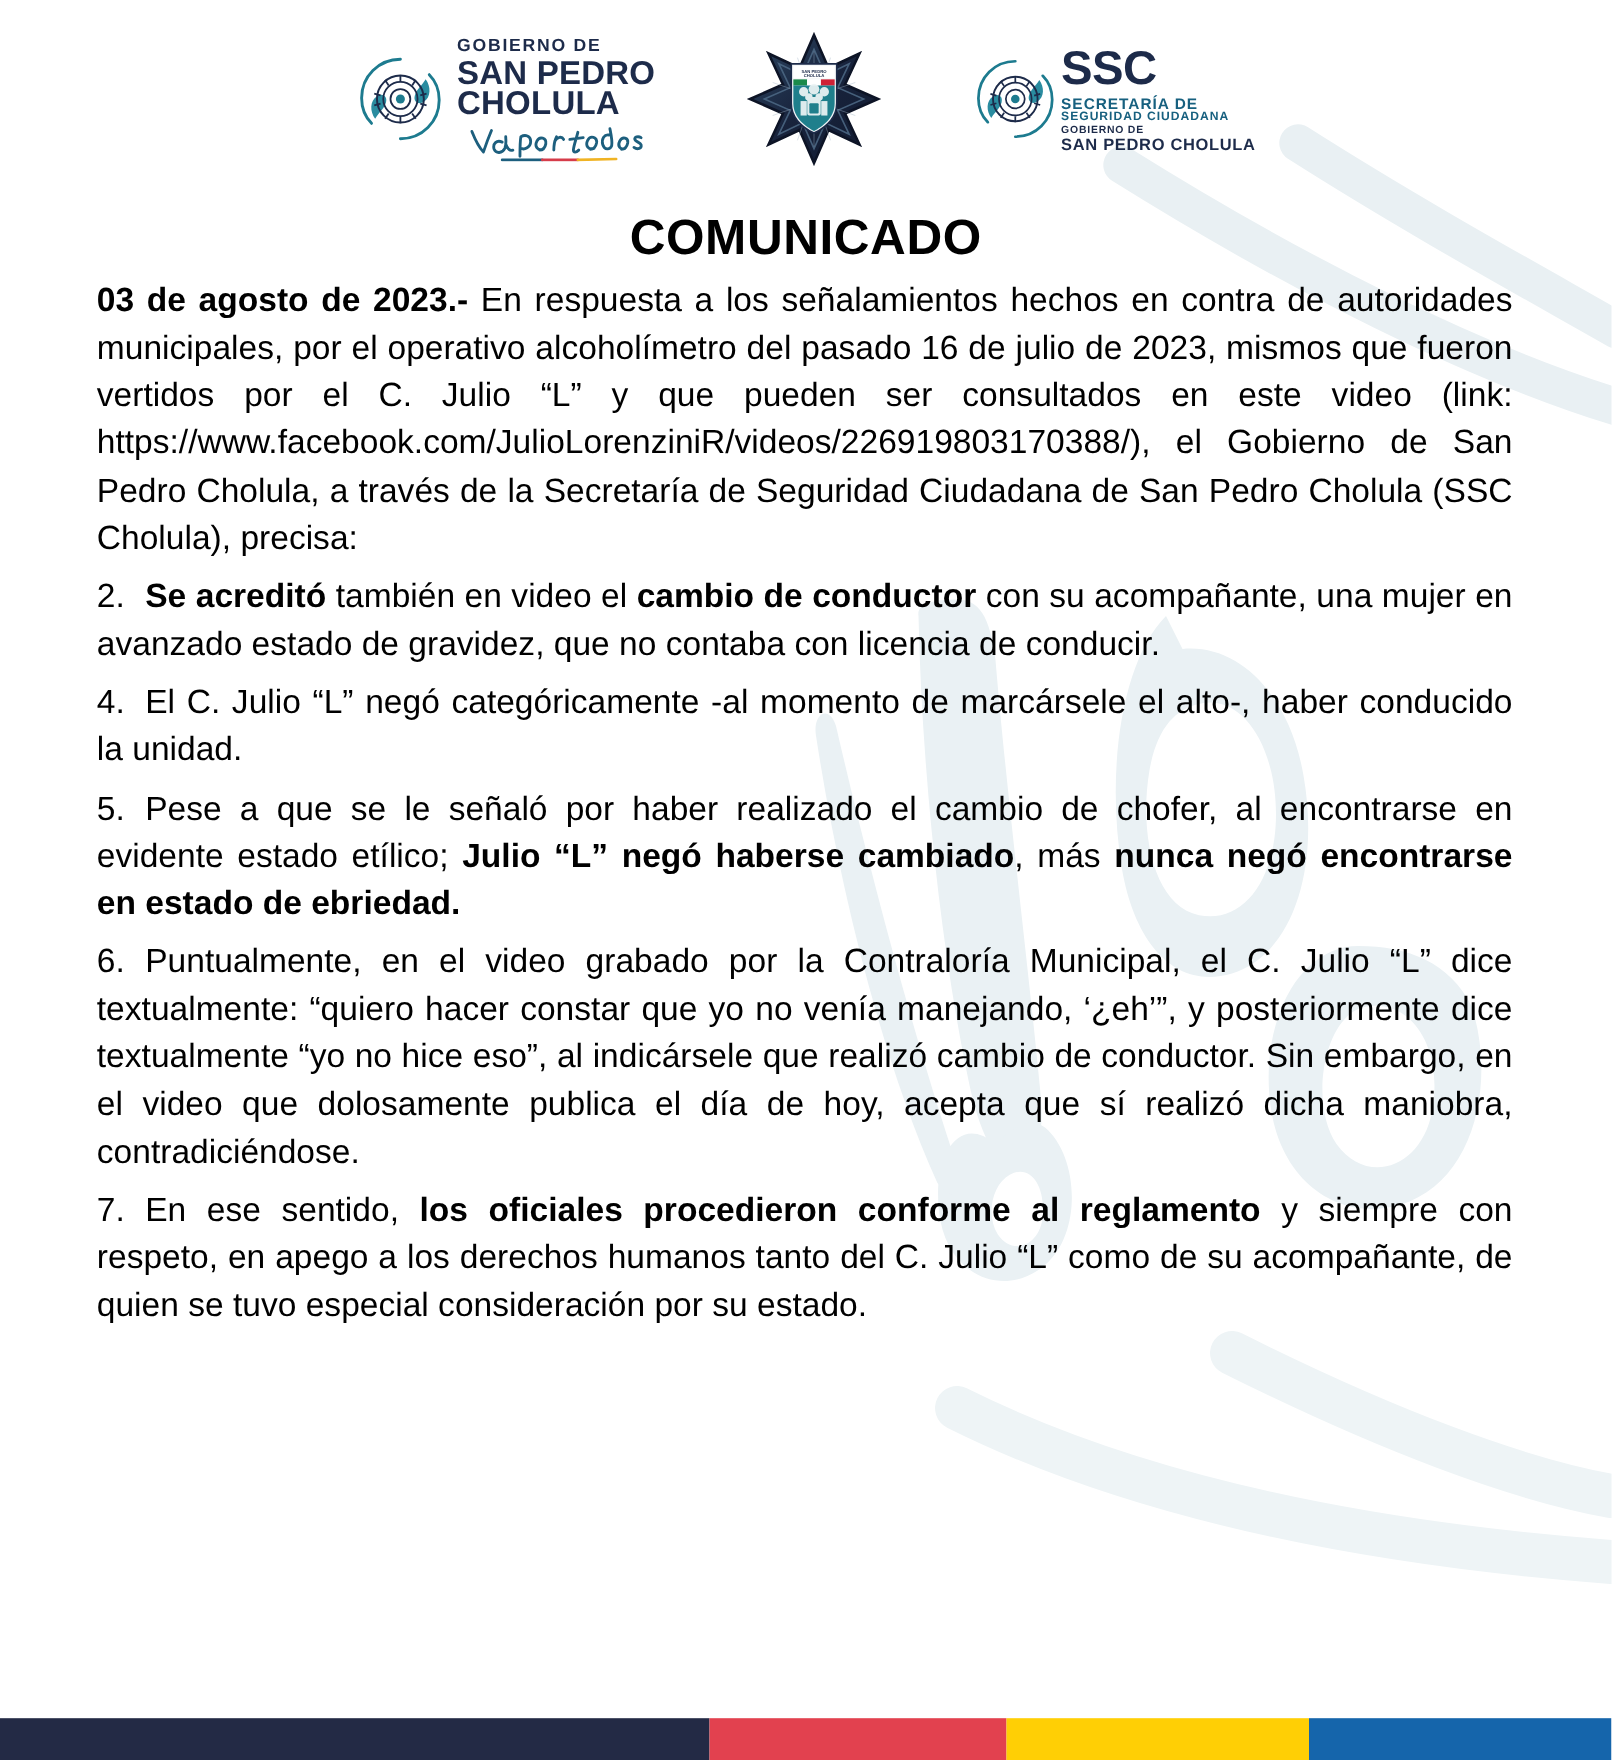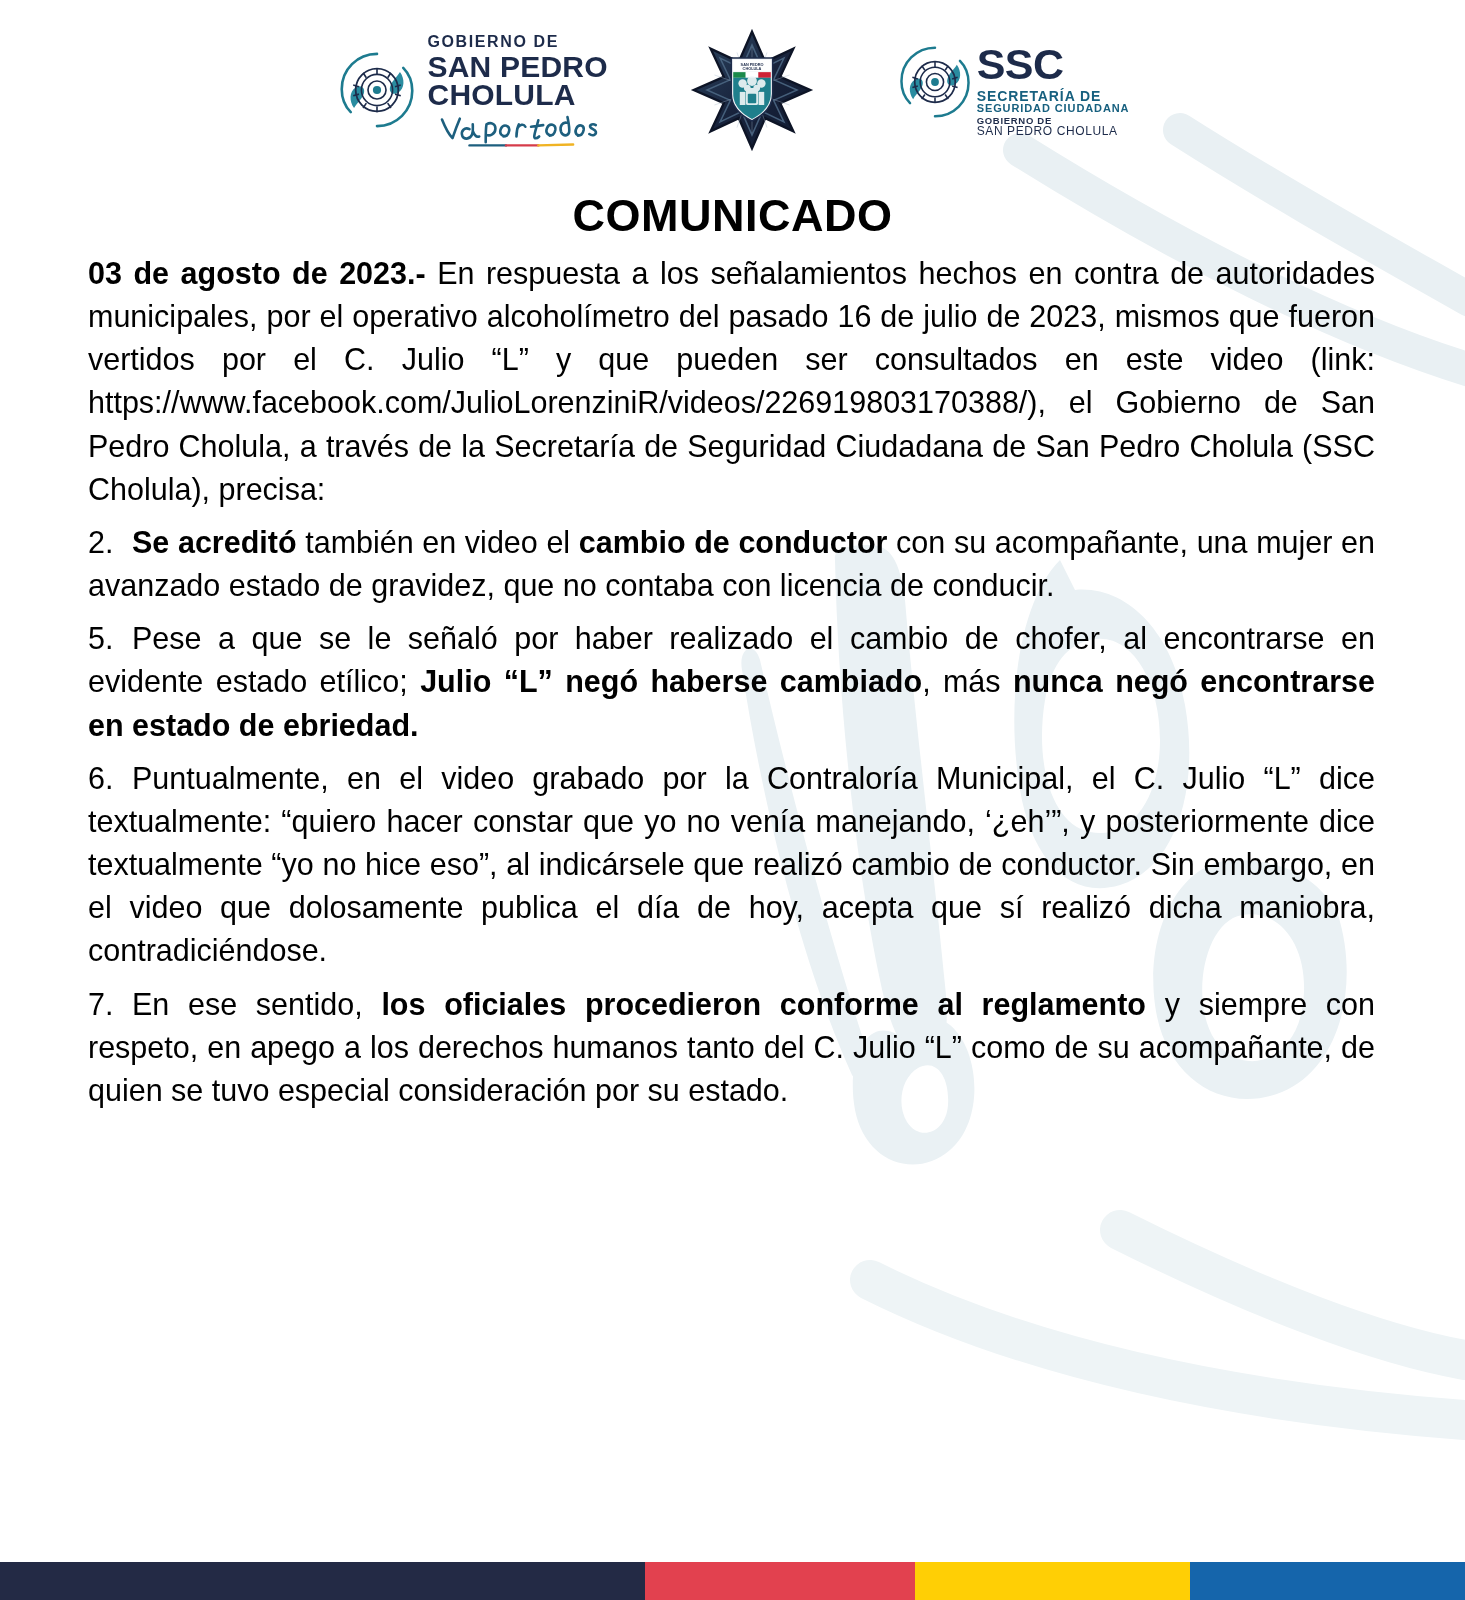--- a/index.html
+++ b/index.html
@@ -56,7 +56,7 @@
   .badge{width:132px;height:124px;flex:none;}
 
   
-  .logo-ssc{display:flex;gap:3px;}
+  .logo-ssc{display:flex;align-items:center;gap:3px;}
   .ssc-mark{width:78px;height:78px;flex:none;}
   .ssc-text{display:flex;flex-direction:column;line-height:1;}
   .ssc-big{

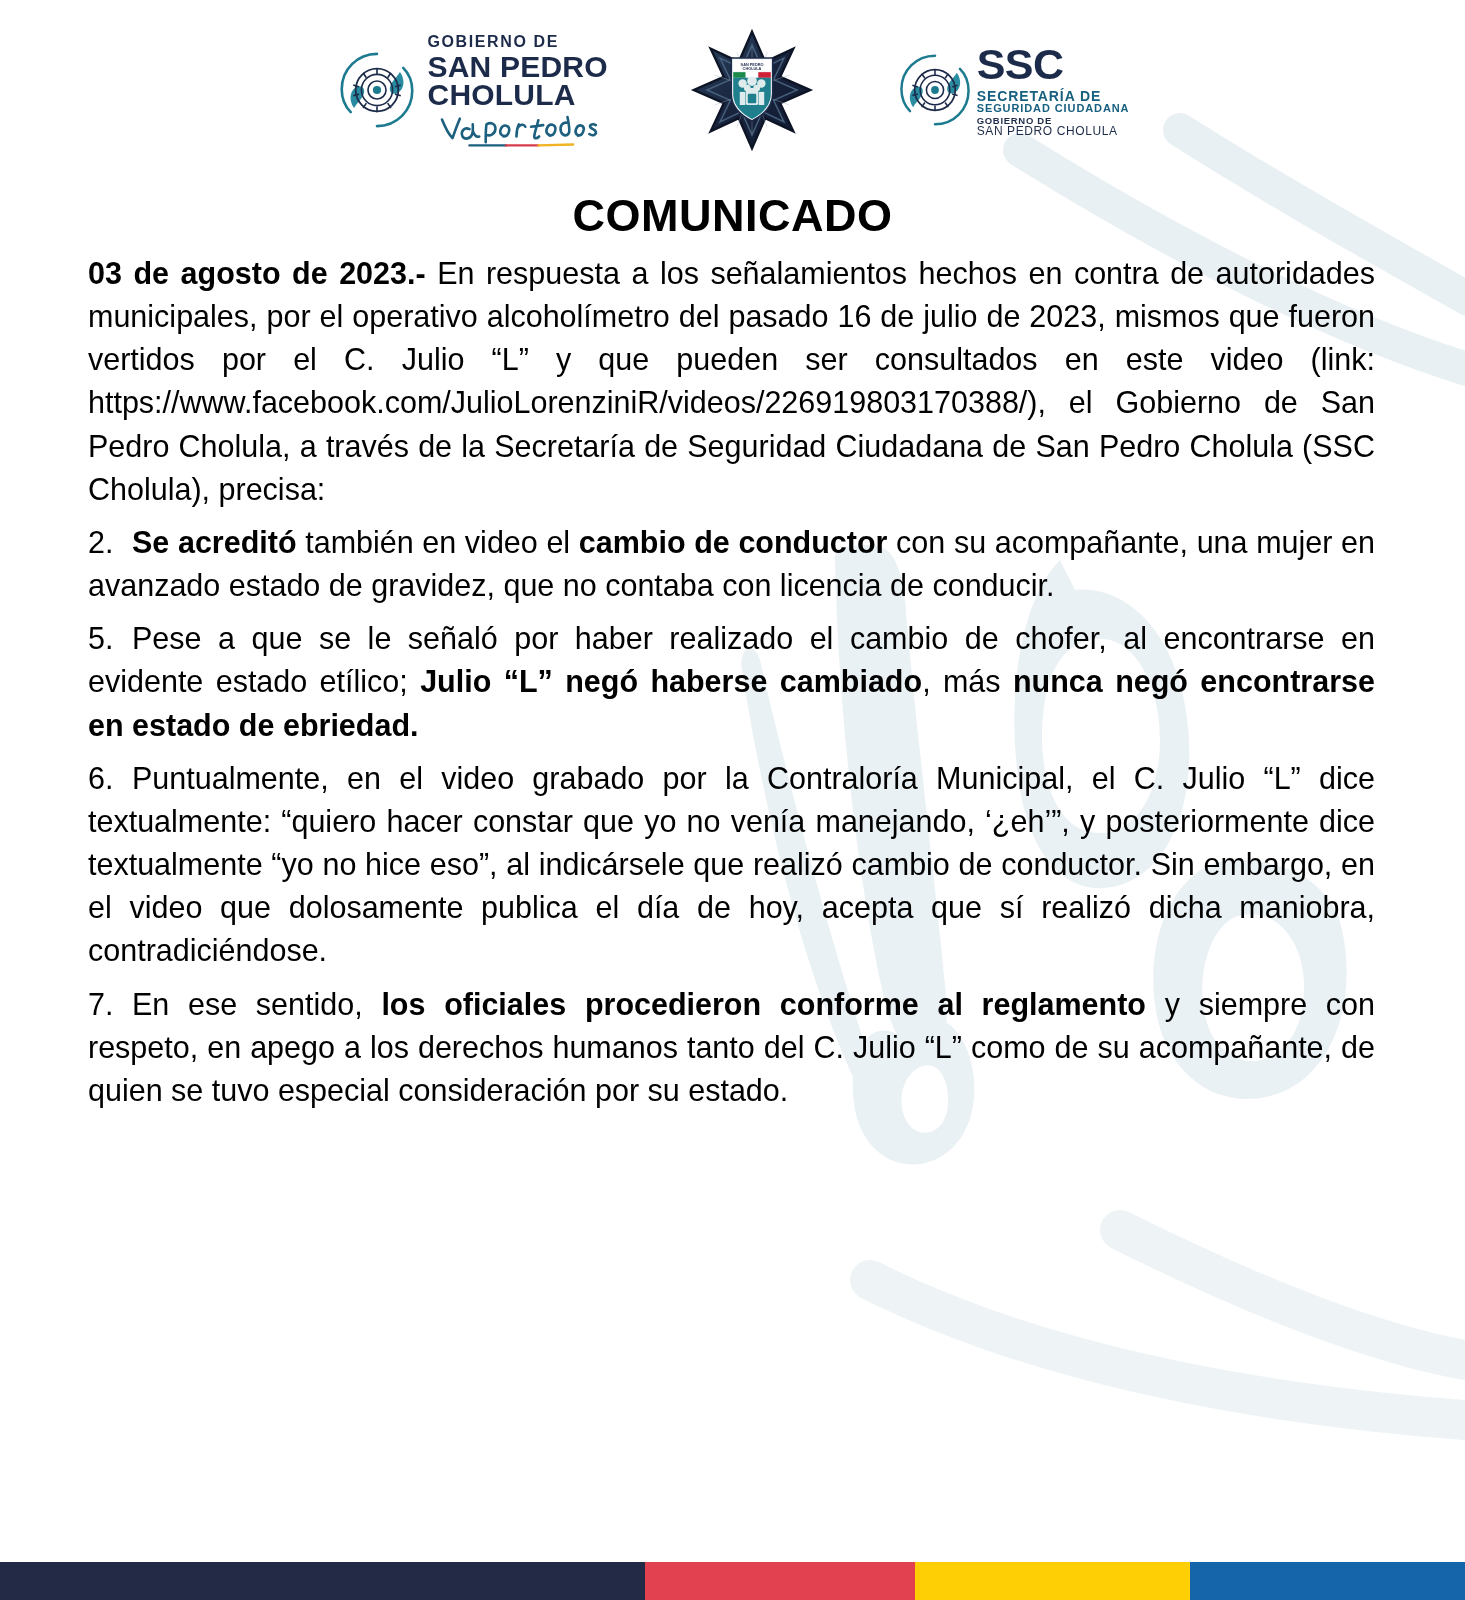--- a/index.html
+++ b/index.html
@@ -66,7 +66,7 @@
   .ssc-s1{font-size:14px;font-weight:700;letter-spacing:0.9px;color:#17607f;margin-top:3px;}
   .ssc-s2{font-size:11px;font-weight:700;letter-spacing:0.9px;color:#17607f;}
   .ssc-s3{font-size:9.5px;font-weight:700;letter-spacing:0.7px;color:#1d2b4a;margin-top:2px;}
-  .ssc-s4{font-size:12px;font-weight:400;letter-spacing:0.6px;color:#1d2b4a;}
+  .ssc-s4{font-size:15px;font-weight:700;letter-spacing:0.6px;color:#1d2b4a;}
 
   
   .doc-title{

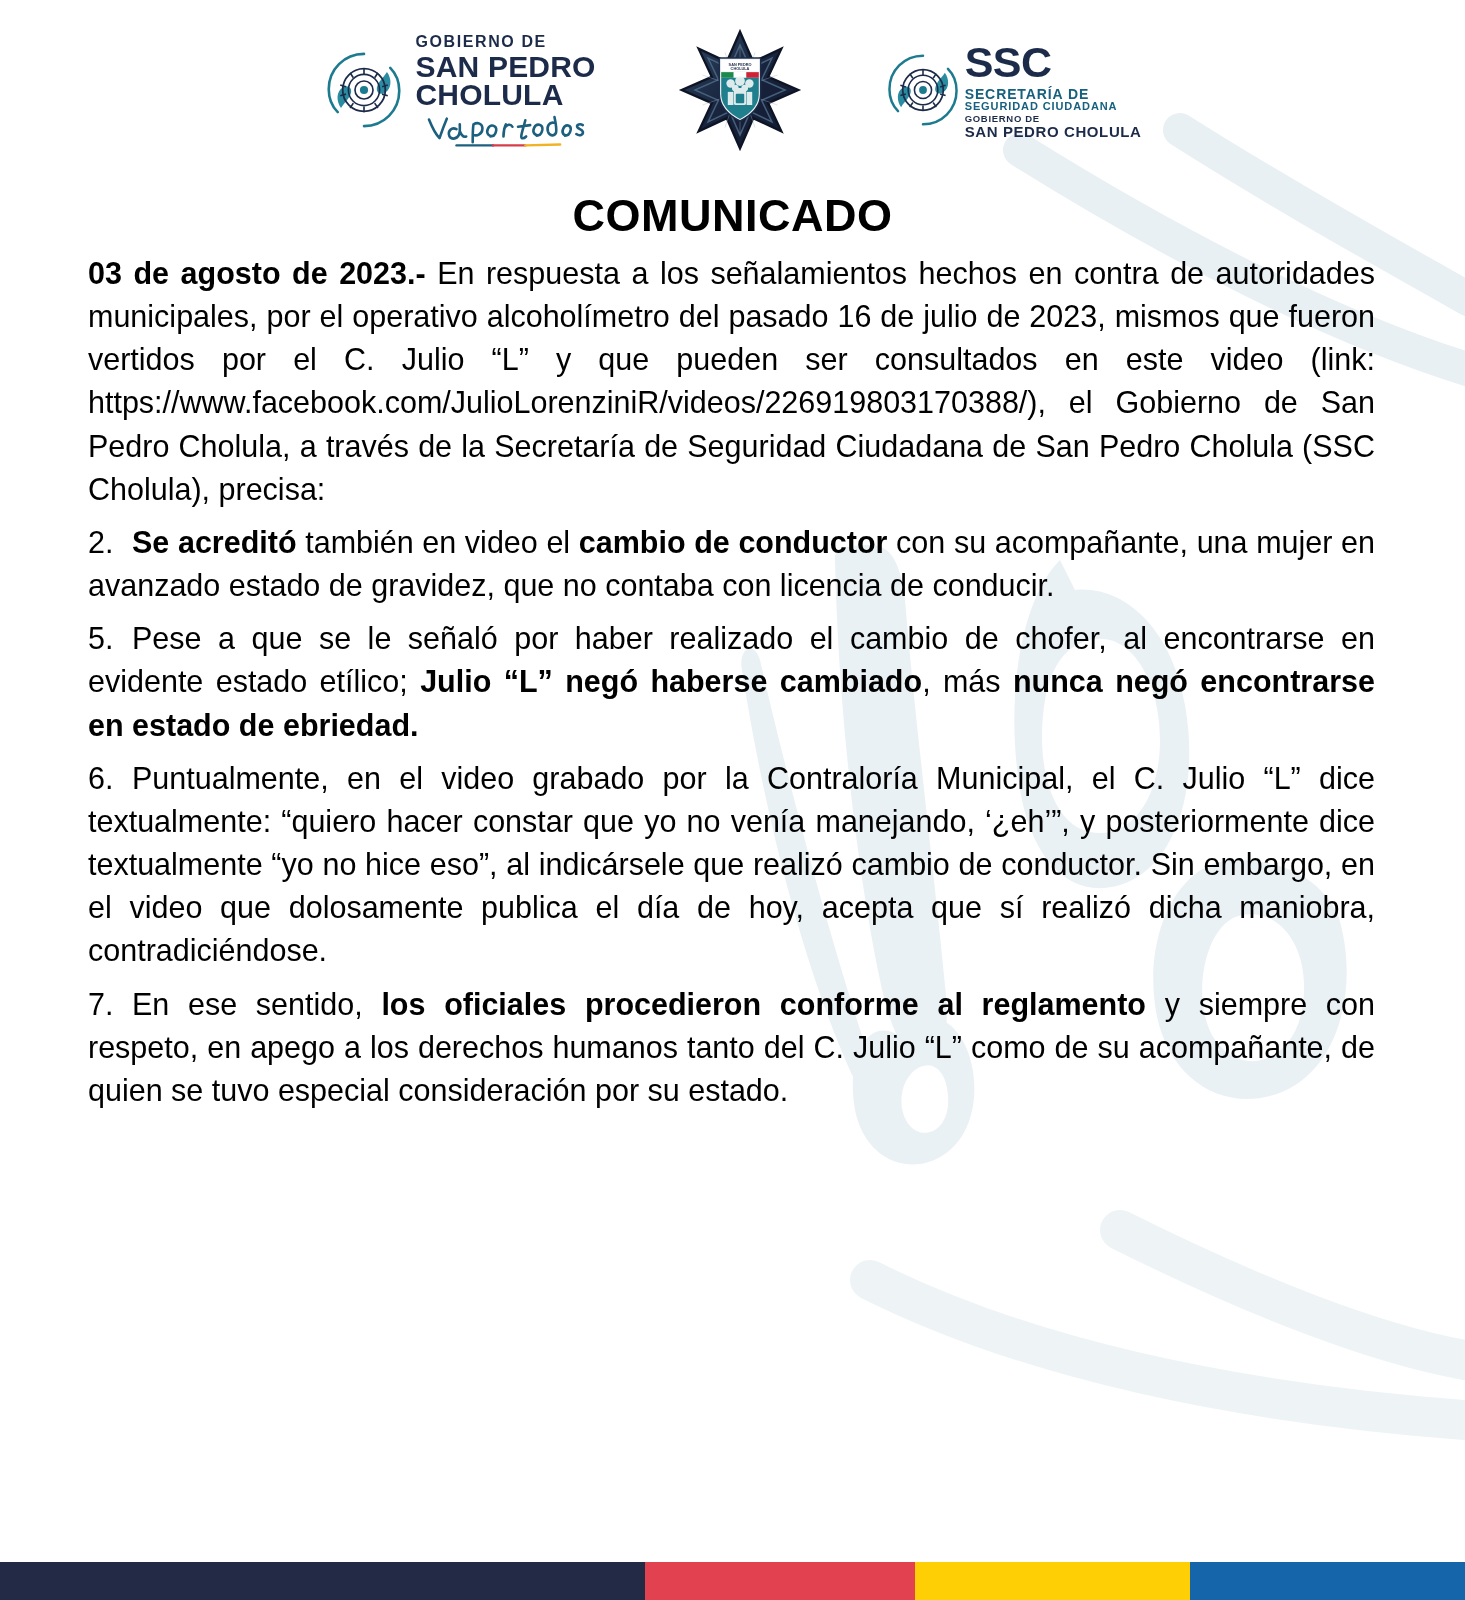--- a/index.html
+++ b/index.html
@@ -294,6 +294,7 @@
   </p>
   <div id="numbered-items">
       <p><span class="num">2.</span><b>Se acreditó</b><span> también en video el </span><b>cambio de conductor</b><span> con su acompañante, una mujer en avanzado estado de gravidez, que no contaba con licencia de conducir.</span></p>
+      <p><span class="num">4.</span><span>El C. Julio “L” negó categóricamente -al momento de marcársele el alto-, haber conducido la unidad.</span></p>
       <p><span class="num">5.</span><span>Pese a que se le señaló por haber realizado el cambio de chofer, al encontrarse en evidente estado etílico; </span><b>Julio “L” negó haberse cambiado</b><span>, más </span><b>nunca negó encontrarse en estado de ebriedad.</b></p>
       <p><span class="num">6.</span><span>Puntualmente, en el video grabado por la Contraloría Municipal, el C. Julio “L” dice textualmente: “quiero hacer constar que yo no venía manejando, ‘¿eh’”, y posteriormente dice textualmente “yo no hice eso”, al indicársele que realizó cambio de conductor. Sin embargo, en el video que dolosamente publica el día de hoy, acepta que sí realizó dicha maniobra, contradiciéndose.</span></p>
       <p><span class="num">7.</span><span>En ese sentido, </span><b>los oficiales procedieron conforme al reglamento</b><span> y siempre con respeto, en apego a los derechos humanos tanto del C. Julio “L” como de su acompañante, de quien se tuvo especial consideración por su estado.</span></p>

